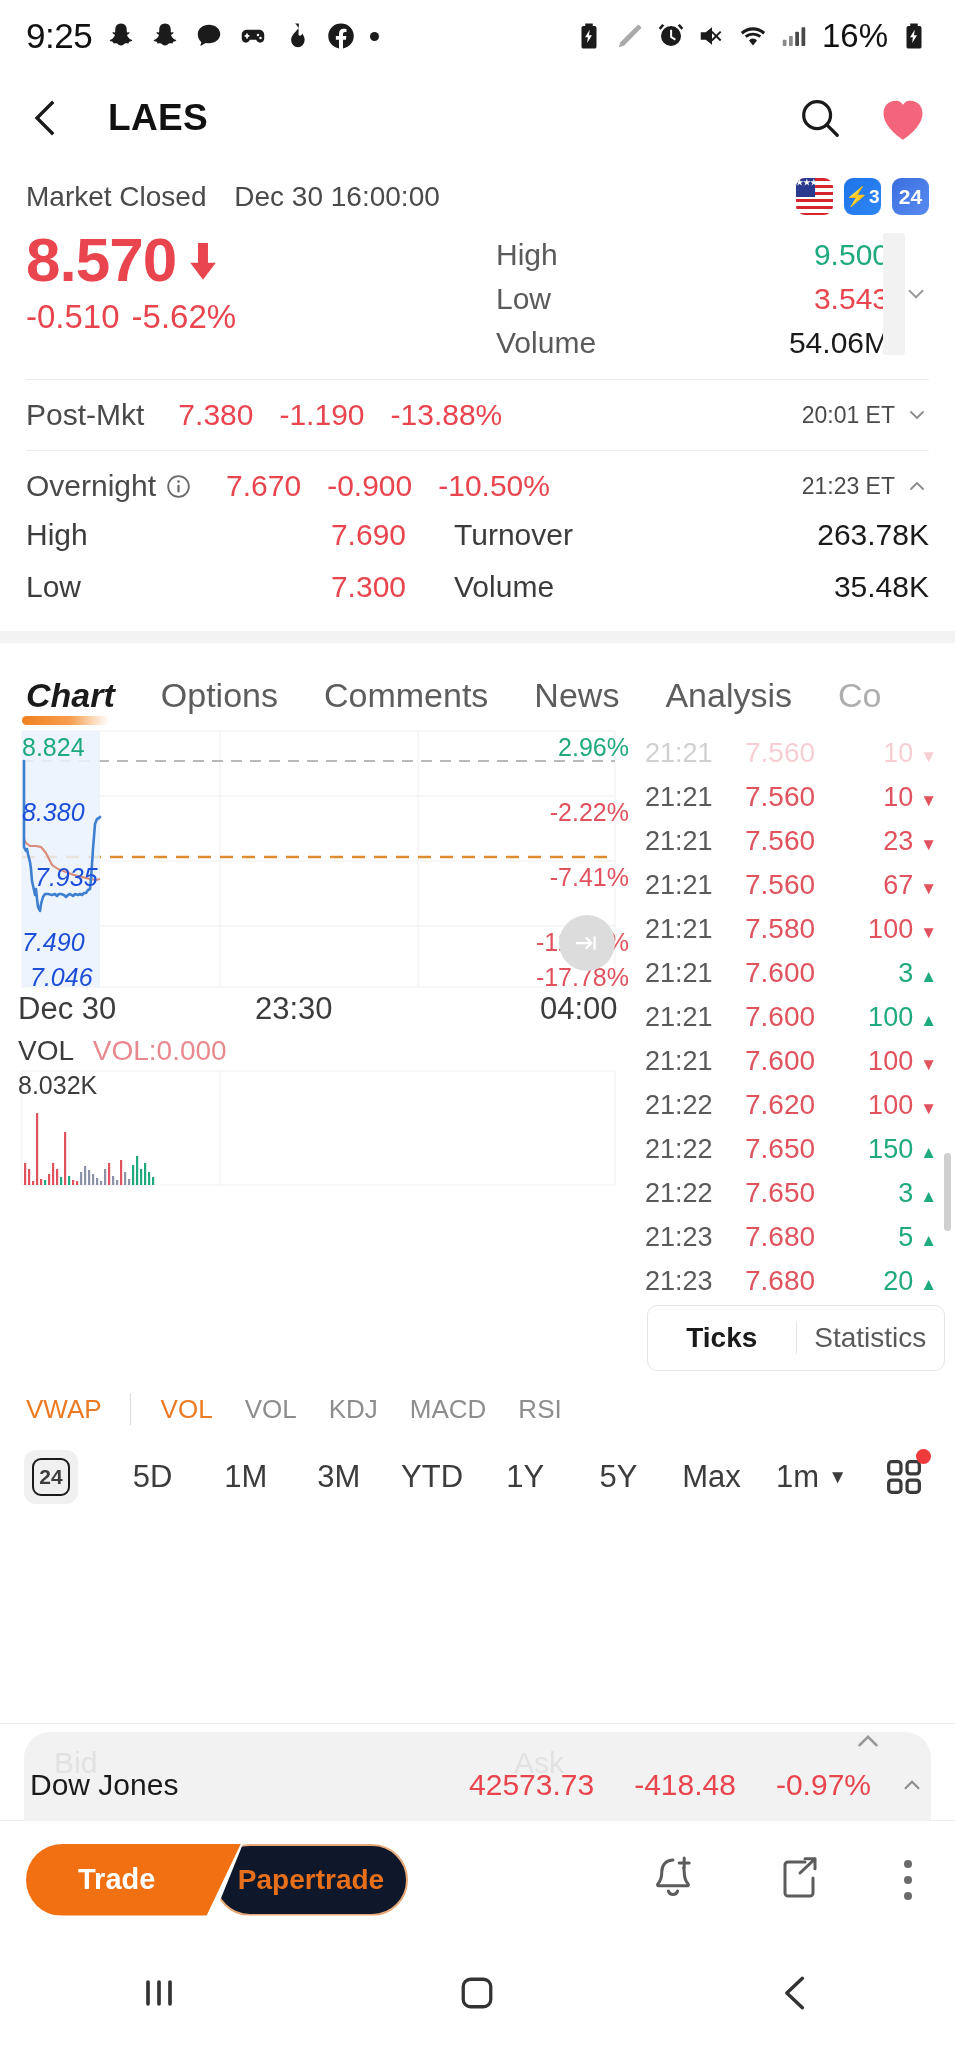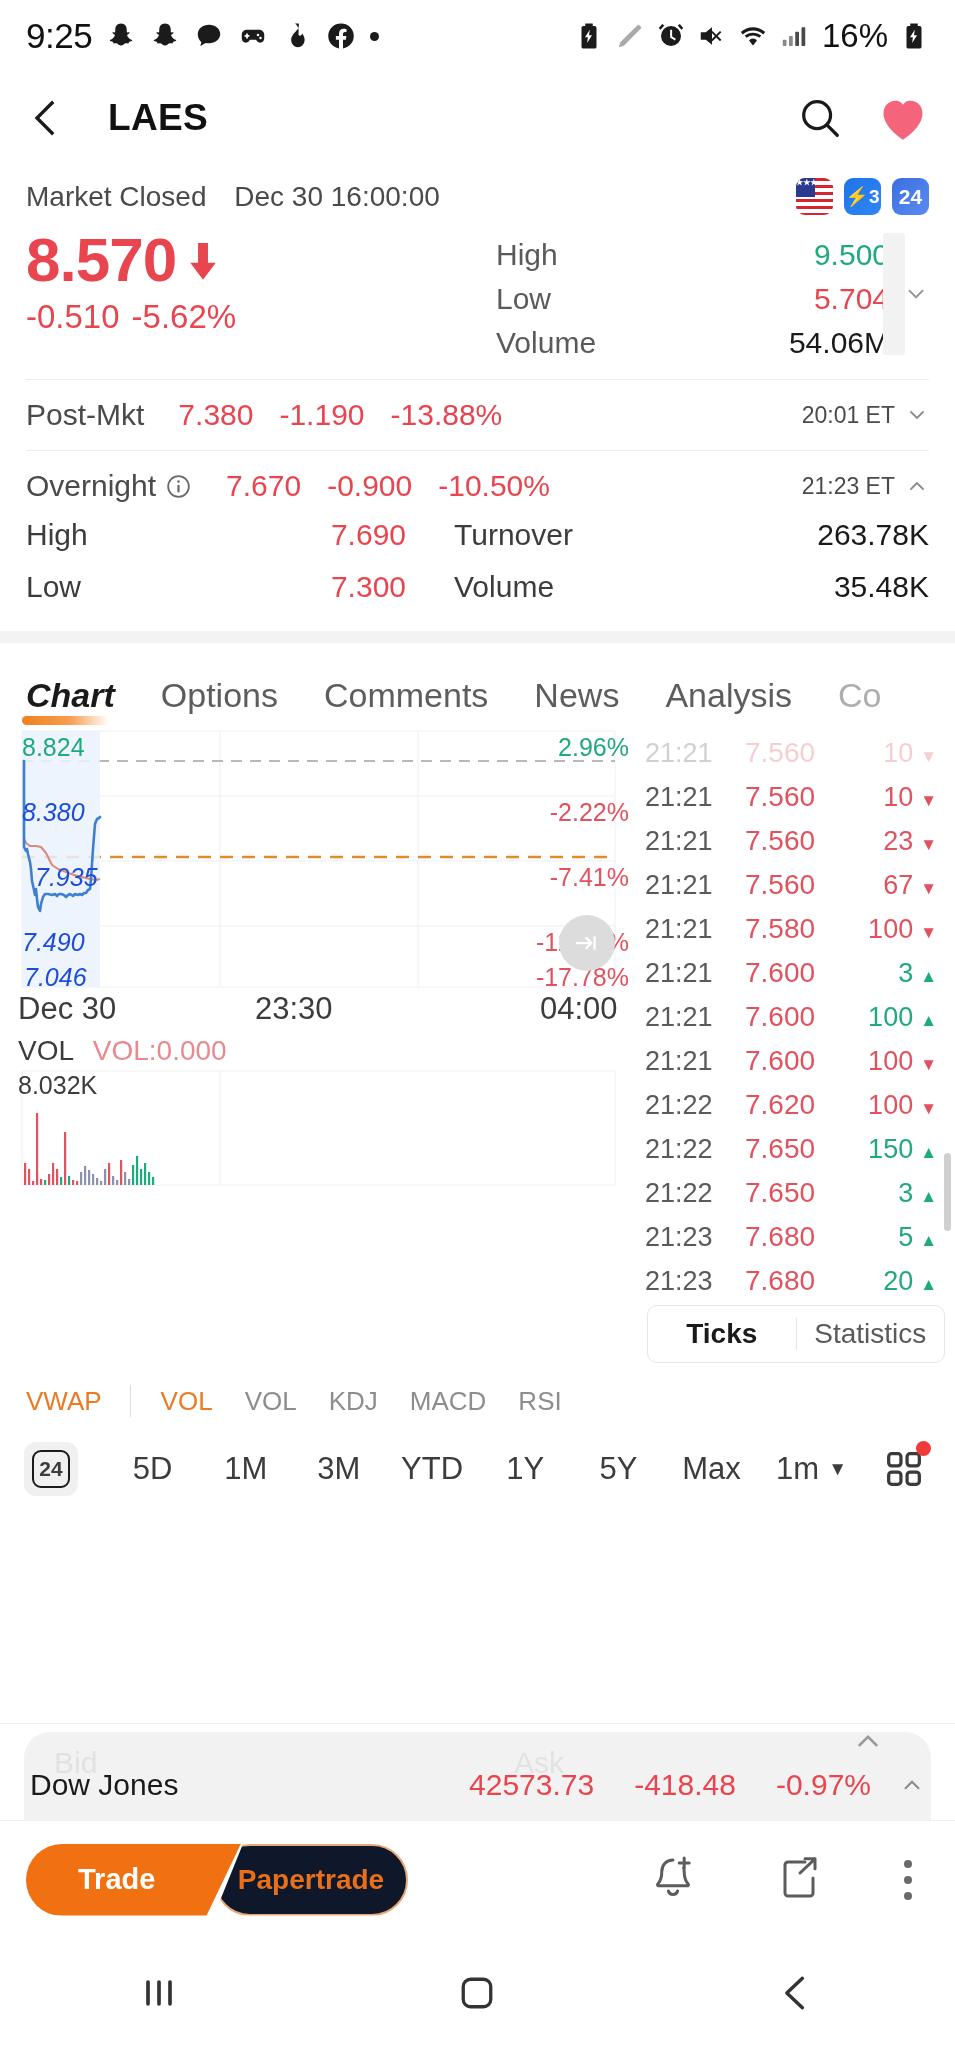--- a/index.html
+++ b/index.html
@@ -319,7 +319,7 @@
       </div>
       <div class="kv">
         <span class="kv-k">Low</span>
-        <span class="kv-v red">5.704</span>
+        <span class="kv-v red">3.543</span>
       </div>
       <div class="kv">
         <span class="kv-k">Volume</span>

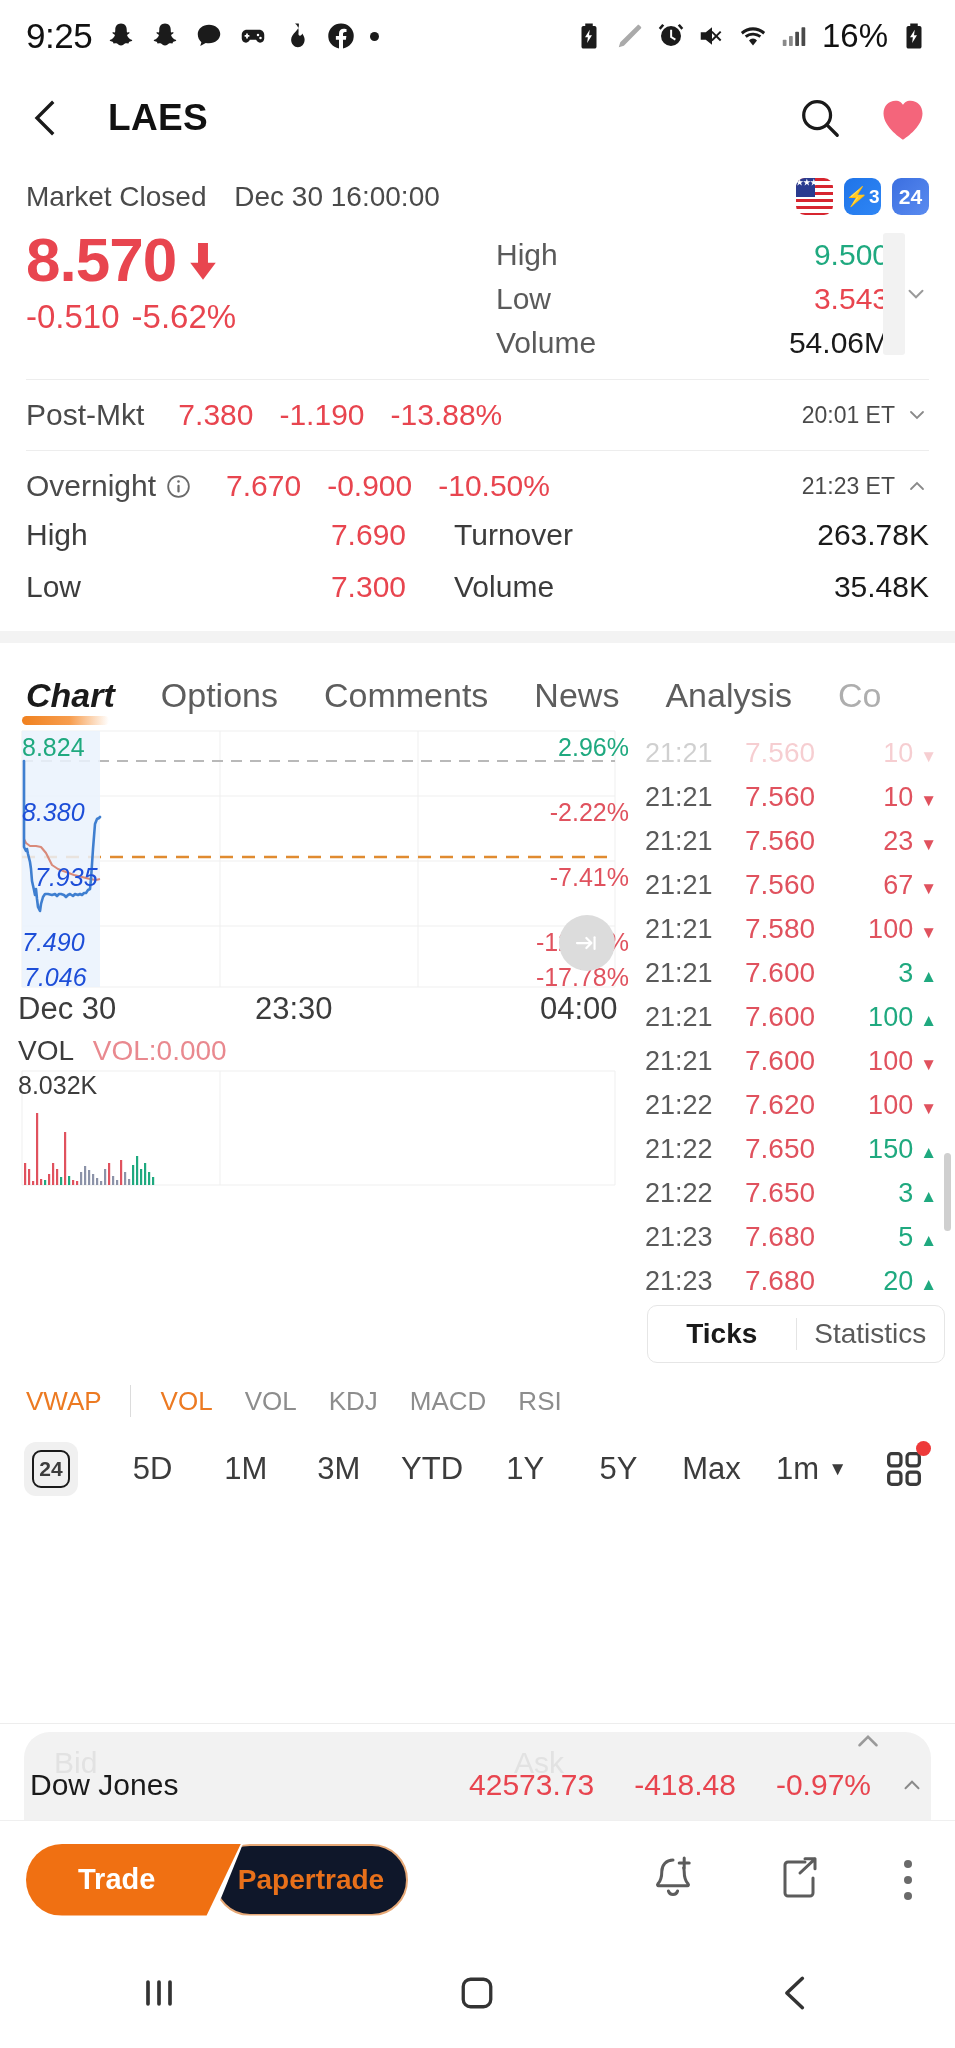--- a/index.html
+++ b/index.html
@@ -429,7 +429,7 @@
         <span class="ylab r" style="left:22px; top:69px;">8.380</span>
         <span class="ylab r" style="left:35px; top:134px;">7.935</span>
         <span class="ylab r" style="left:22px; top:199px;">7.490</span>
-        <span class="ylab r" style="left:24px; top:234px;">7.046</span>
+        <span class="ylab r" style="left:30px; top:234px;">7.046</span>
 
         <span class="plab g" style="top:4px;">2.96%</span>
         <span class="plab r" style="top:69px;">-2.22%</span>

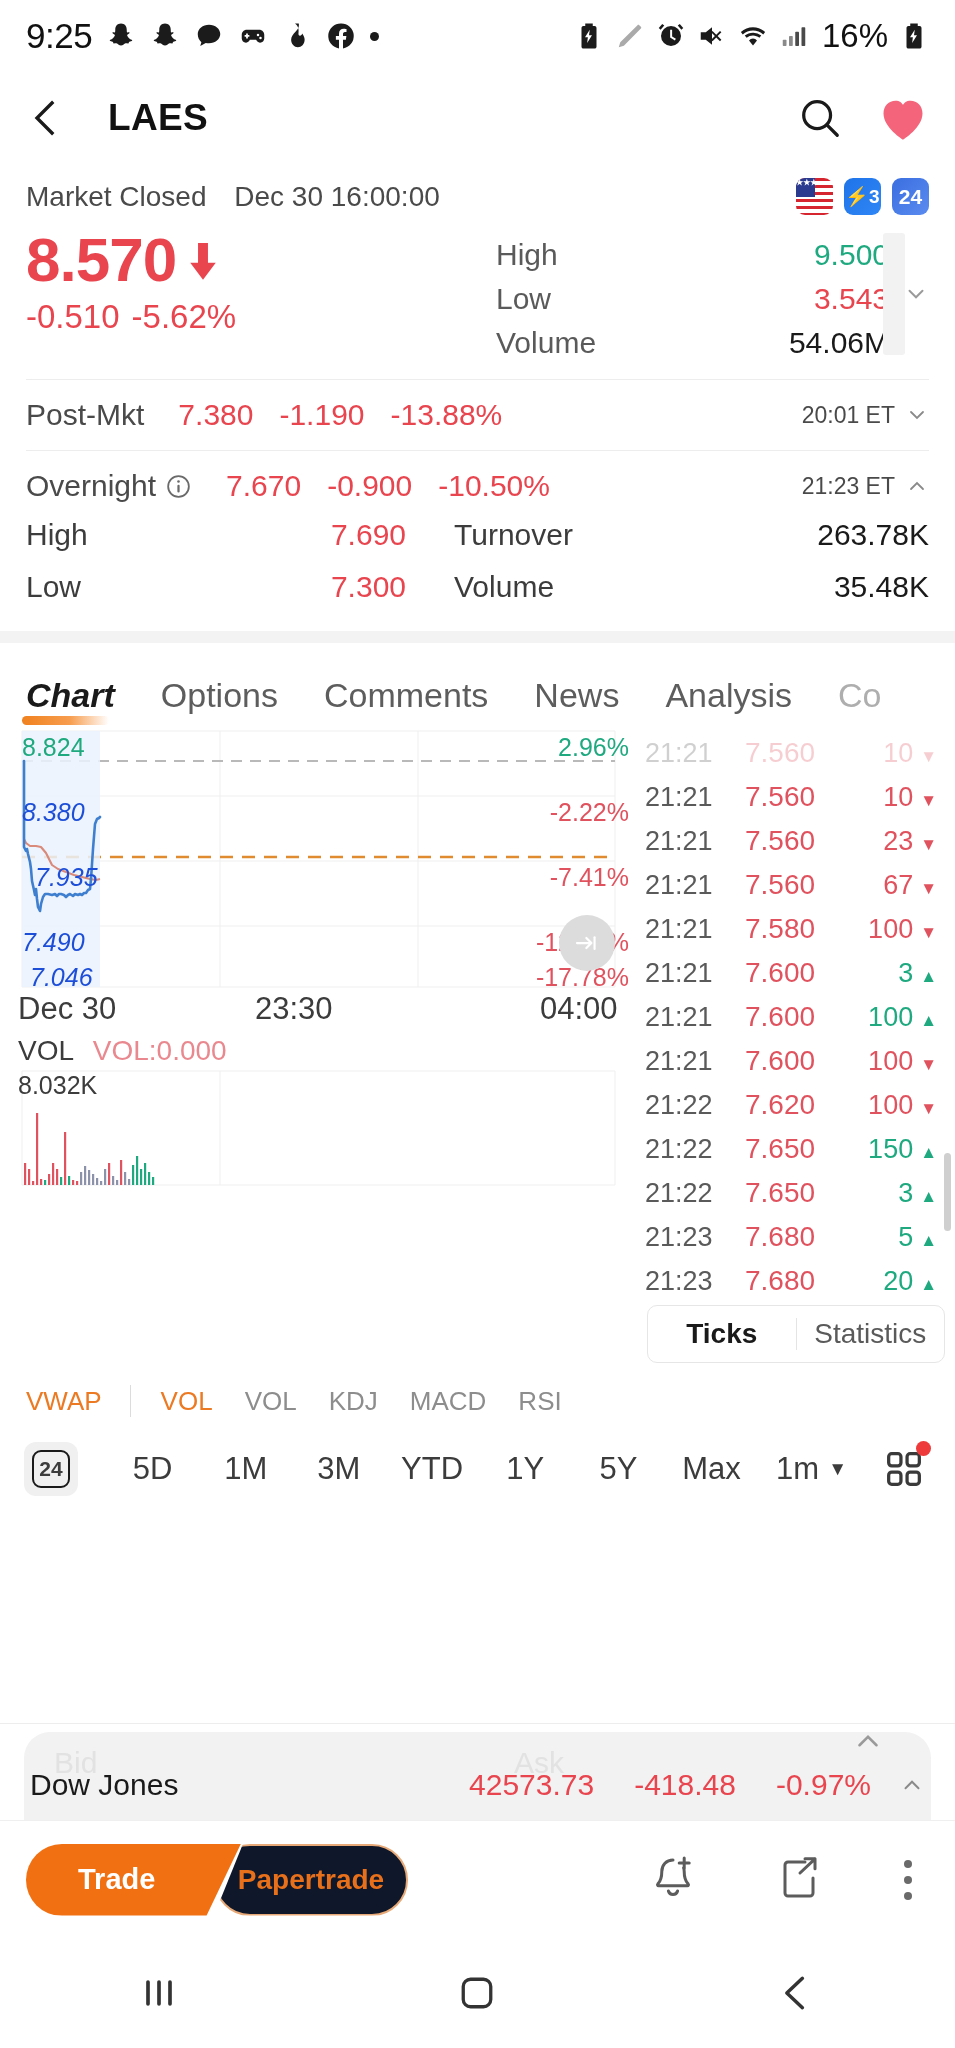--- a/index.html
+++ b/index.html
@@ -141,7 +141,7 @@
   .t-tri{ display:inline-block; margin-left:7px; font-size:17px; }
   .ticks-scroll{ position:absolute; right:4px; bottom:68px; width:7px; height:78px; background:#cfcfcf; border-radius:4px; }
   .ticks-toggle{
-    margin:6px 10px 0 10px; height:58px; border:1px solid #e6e6e6; border-radius:10px;
+    margin:6px 10px 0 10px; height:66px; border:1px solid #e6e6e6; border-radius:10px;
     display:flex; align-items:center; background:#fff;
   }
   .tt-item{ flex:1; text-align:center; font-size:28px; color:#5a5a5a; }

